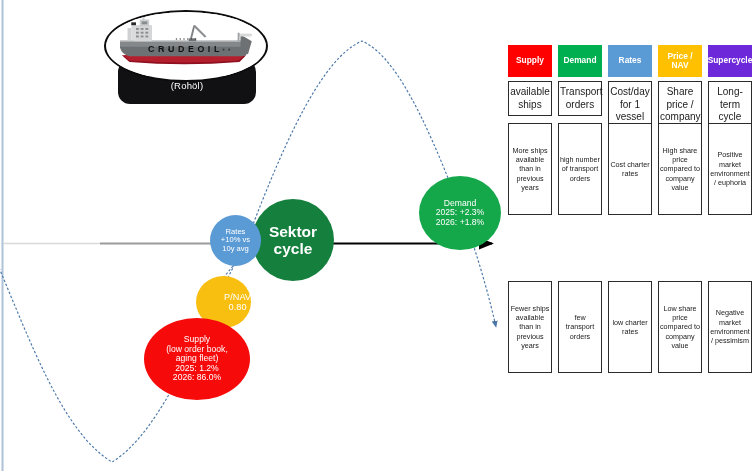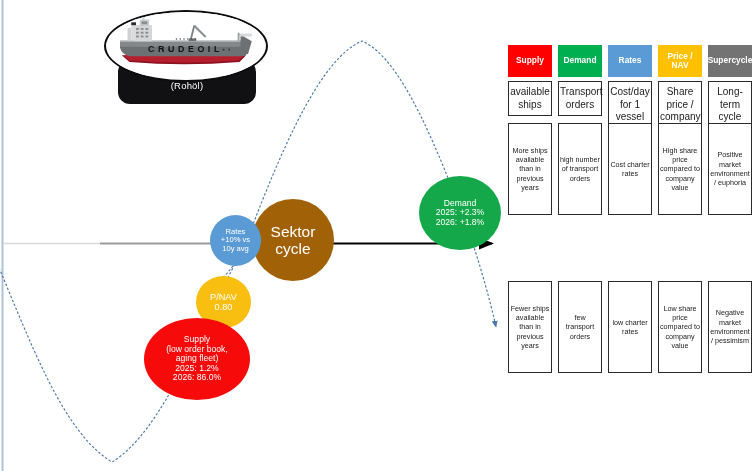--- a/index.html
+++ b/index.html
@@ -342,7 +342,7 @@
         <div class="cellbox cell-down">Low share price compared to company value</div>
       </div>
       <div class="col" style="left: 200px;">
-        <div class="hdr" style="background: #737373;">Supercycle</div>
+        <div class="hdr" style="background: #6d28d9;">Supercycle</div>
         <div class="sub">Long-term cycle</div>
         <div class="cellbox cell-up">Positive market environment / euphoria</div>
         <div class="cellbox cell-down">Negative market environment / pessimism</div>

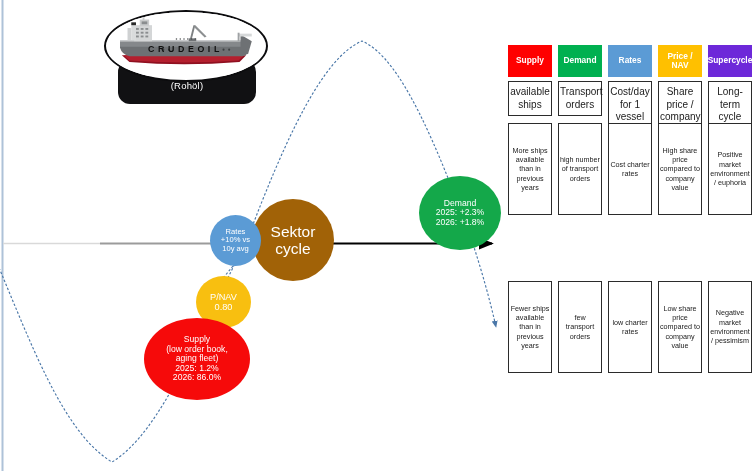--- a/index.html
+++ b/index.html
@@ -279,7 +279,7 @@
     <div id="ship-caption-text">(Rohöl)</div>
   </div>
 
-  <div class="circ" id="circle-sektor" style="background: #a16207;">
+  <div class="circ" id="circle-sektor" style="background: #15803d; font-weight: bold;">
     <span class="txt">Sektor cycle</span>
   </div>
 

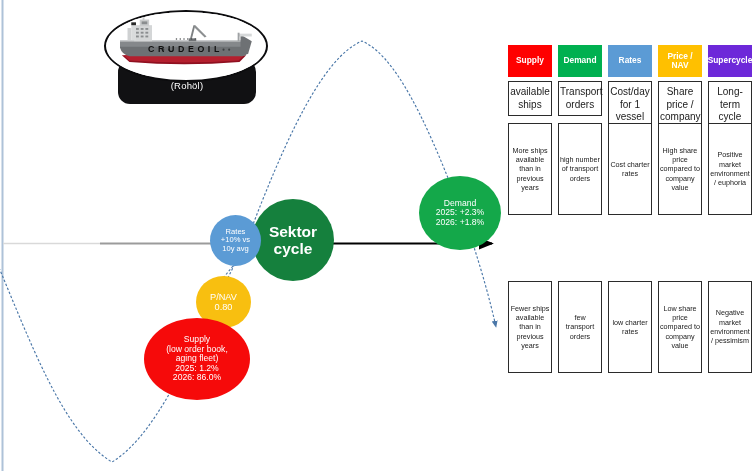--- a/index.html
+++ b/index.html
@@ -291,7 +291,7 @@
     </span>
   </div>
 
-  <div class="circ" id="circle-pnav" style="background: rgb(248, 191, 16);">
+  <div class="circ" id="circle-pnav" style="background: rgb(248, 191, 16); justify-content: flex-end;">
     <span>
       <span class="txt">P/NAV</span>
       <span class="txt">0.80</span>

